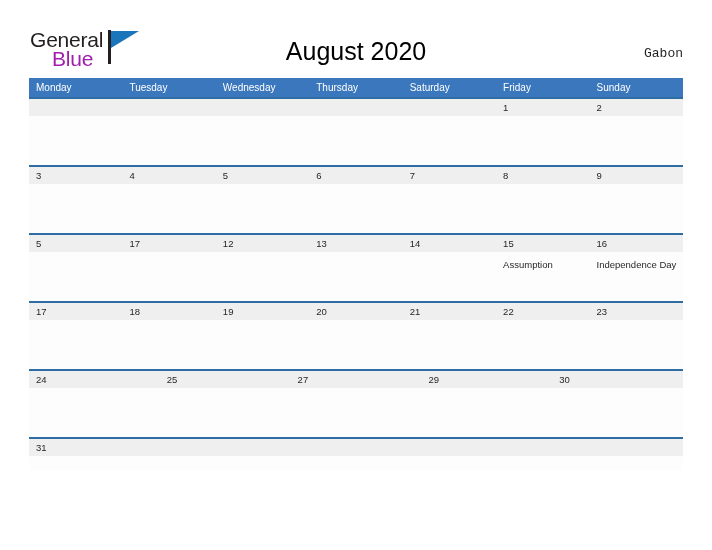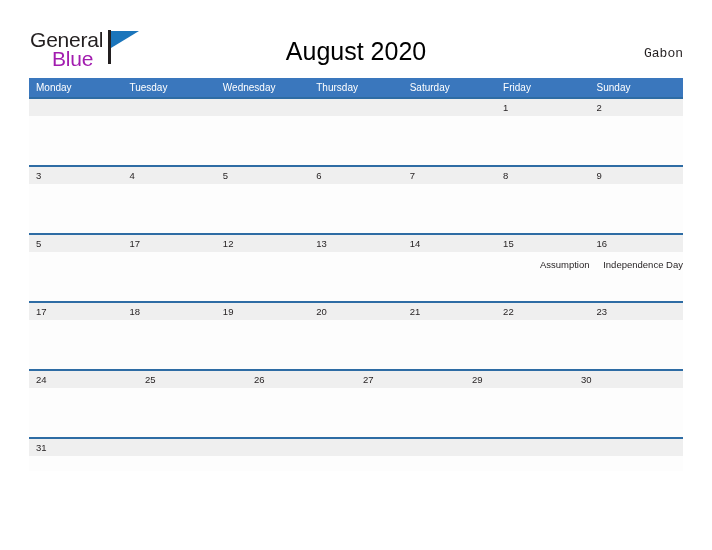--- a/index.html
+++ b/index.html
@@ -172,7 +172,6 @@
     padding-top: 2px;
     box-sizing: border-box;
     overflow: hidden;
-    text-align: right;
   }
   .holiday-label {
     font-size: 9.5px;

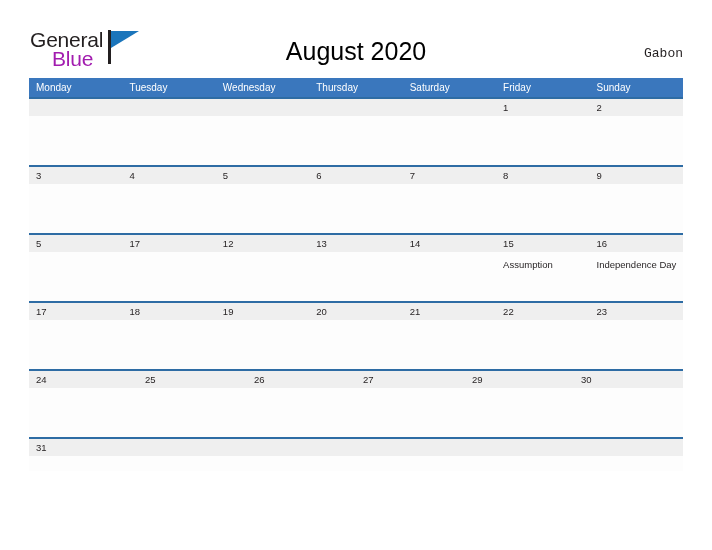--- a/index.html
+++ b/index.html
@@ -300,7 +300,6 @@
       <div class="date-band">
         <div class="date-cell">24</div>
         <div class="date-cell">25</div>
-        <div class="date-cell">26</div>
         <div class="date-cell">27</div>
         <div class="date-cell">29</div>
         <div class="date-cell">30</div>

